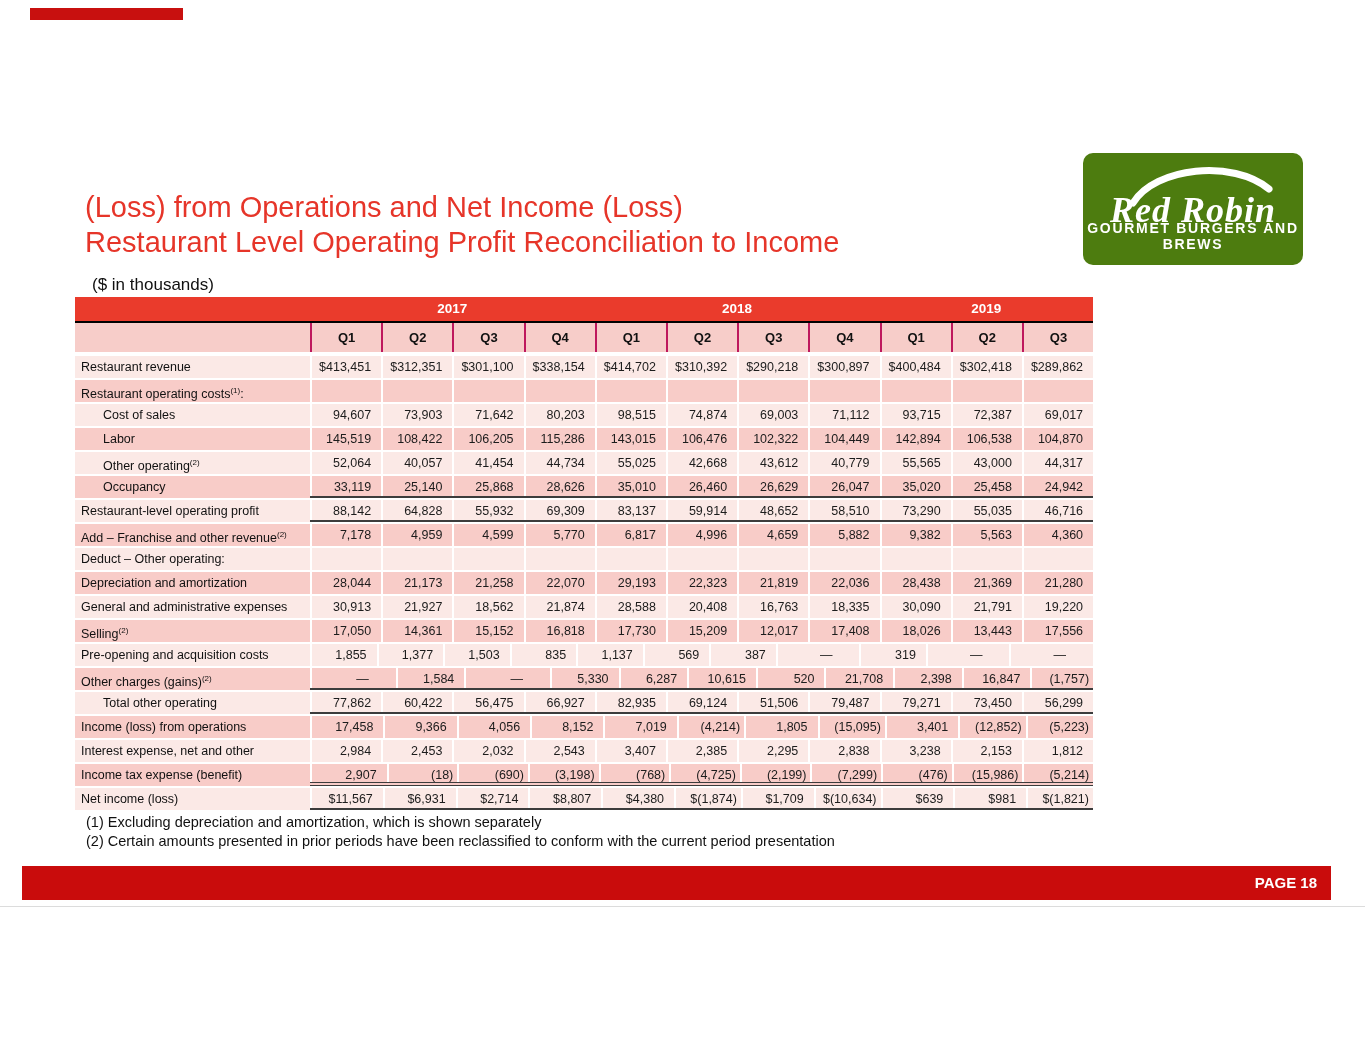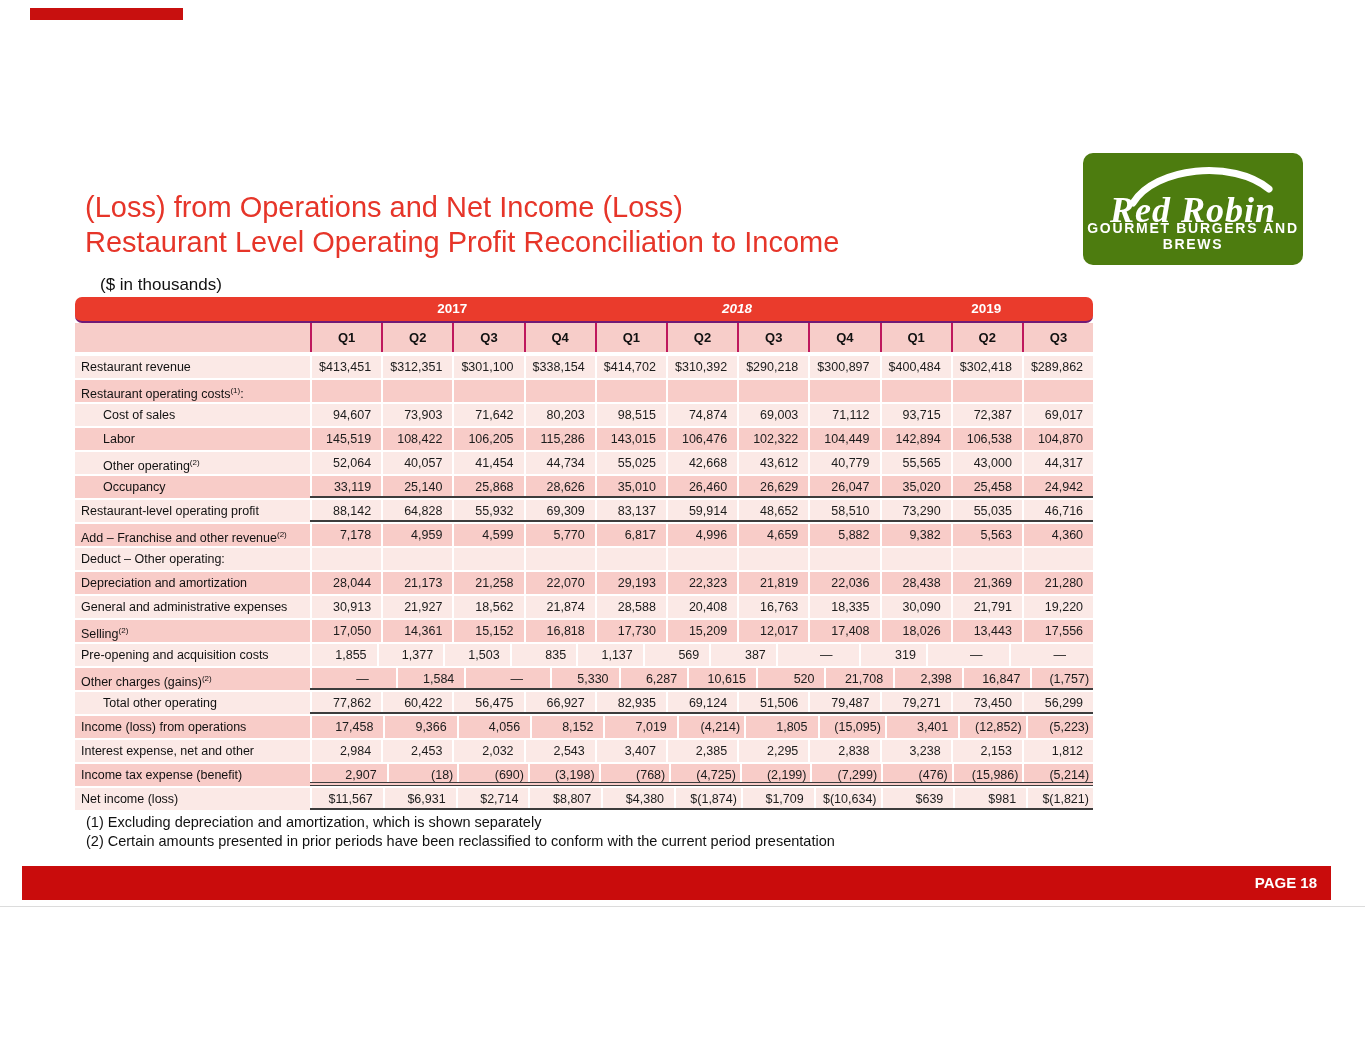--- a/index.html
+++ b/index.html
@@ -9,7 +9,7 @@
   .topbar{position:absolute;left:30px;top:8px;width:153px;height:12px;background:#c8100f;}
 
   .title{position:absolute;left:85px;top:190px;font-size:29px;line-height:35px;color:#e63529;}
-  .units{position:absolute;left:100px;top:275px;font-size:17px;color:#111;}
+  .units{position:absolute;left:92px;top:275px;font-size:17px;color:#111;}
 
   
   .logo{position:absolute;left:1083px;top:153px;width:220px;height:112px;background:#4d7c0f;

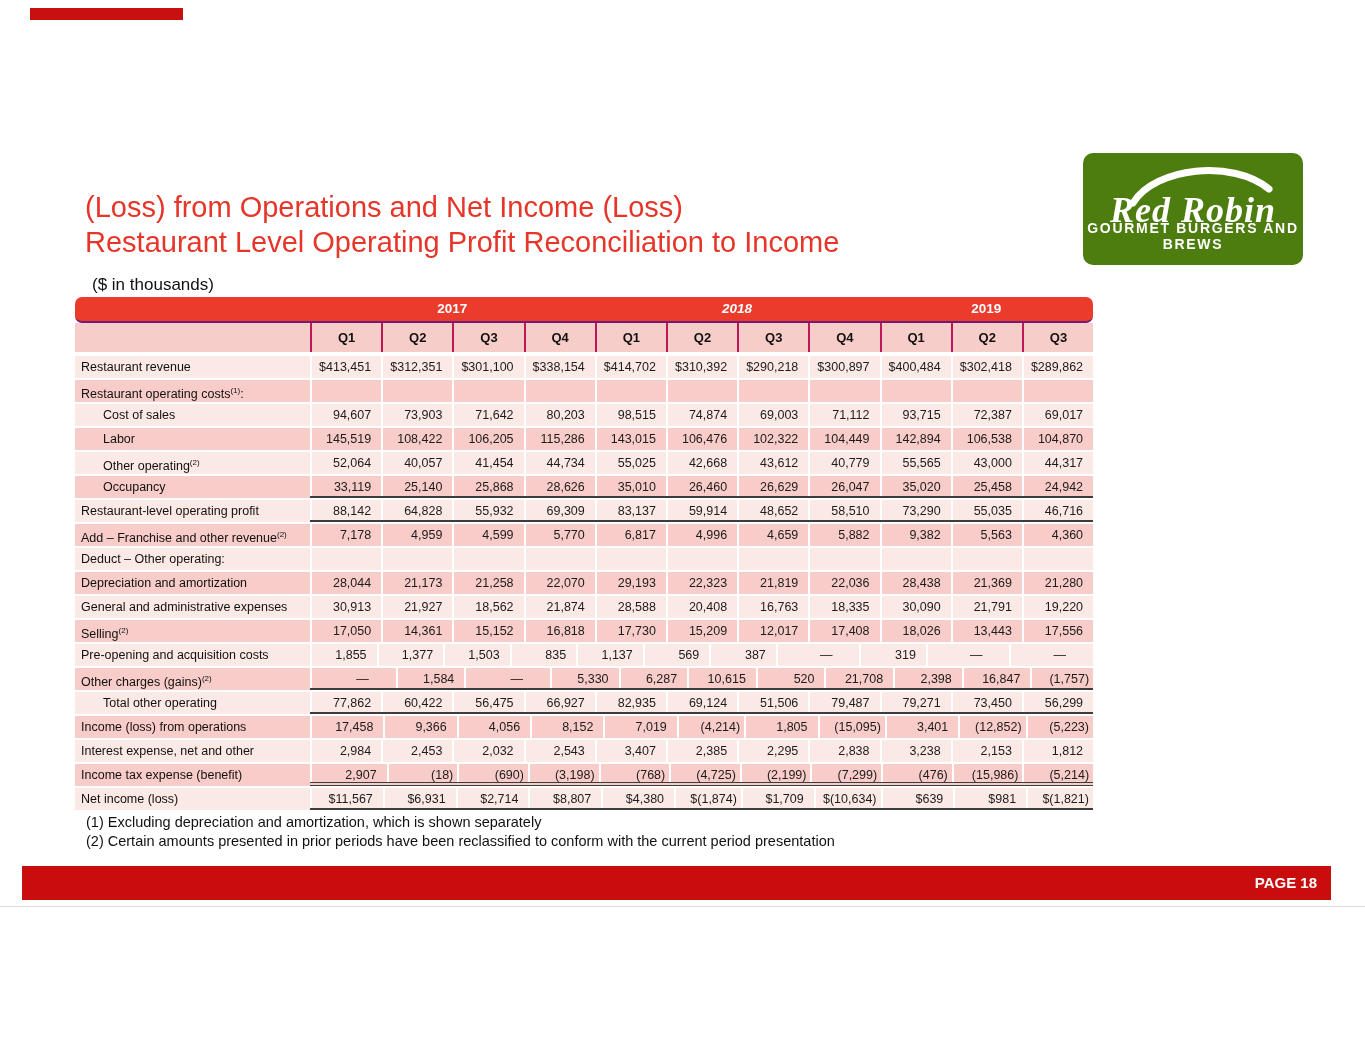--- a/index.html
+++ b/index.html
@@ -22,7 +22,7 @@
 
   
   .ftable{position:absolute;left:75px;top:297px;width:1018px;}
-  .yband{display:flex;height:24px;background:#ea3b2c;border-bottom:2px solid #701a75;border-radius:7px;}
+  .yband{display:flex;height:24px;background:#ea3b2c;border-bottom:2px solid #000000;}
   .yspacer{width:235px;}
   .ycell{color:#fff;font-weight:bold;font-size:13.5px;text-align:center;line-height:24px;}
   .qband{display:flex;height:29px;background:#f7cdc9;border-bottom:4px solid #fff;}

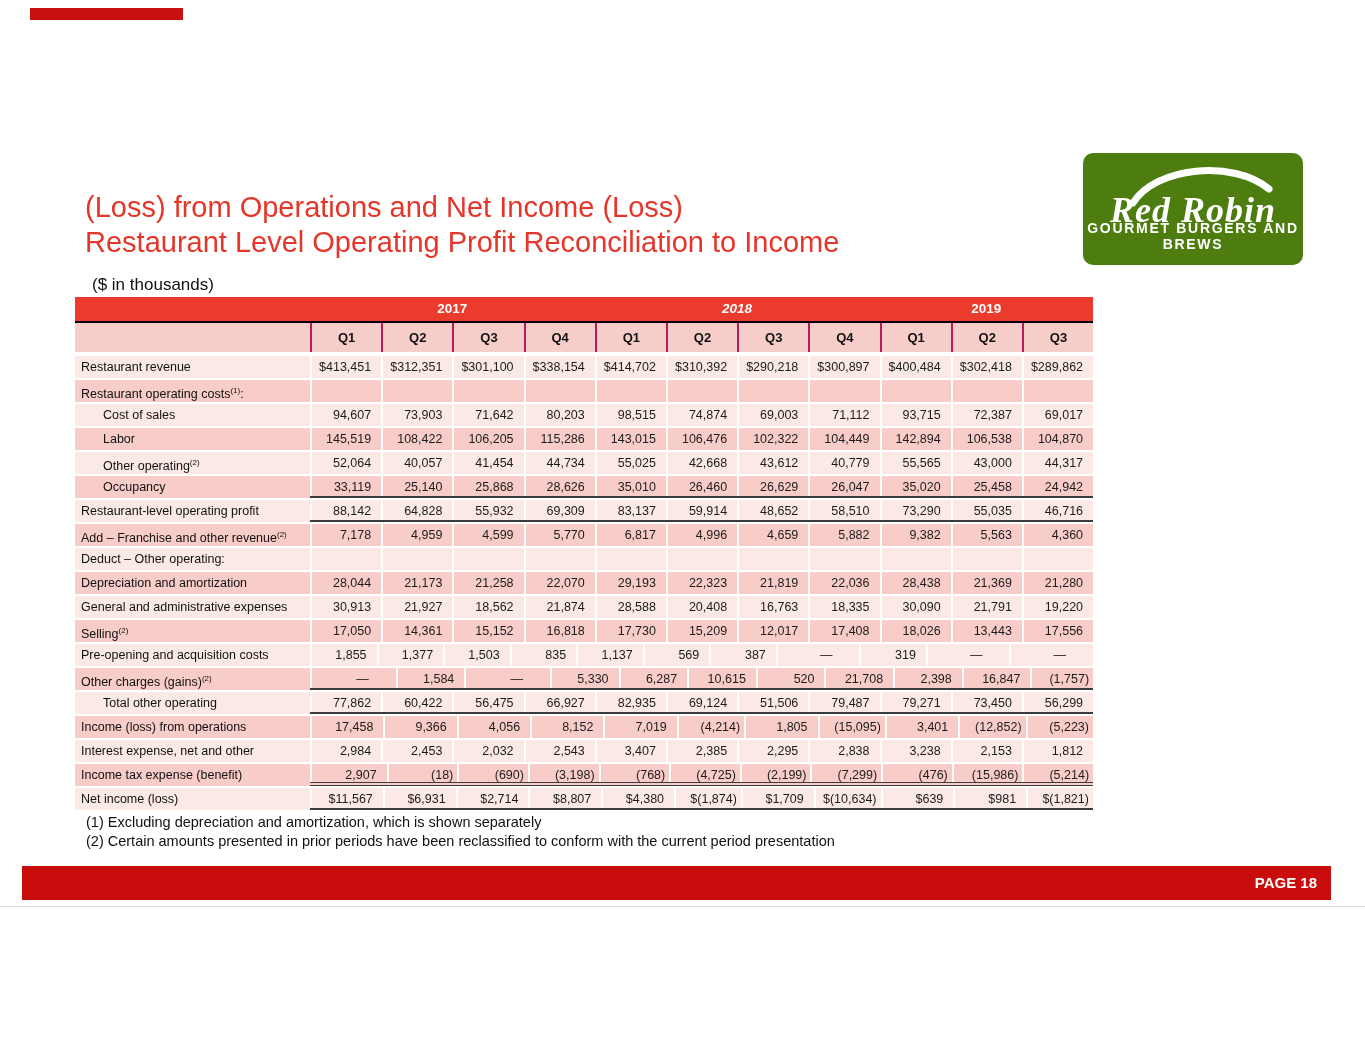--- a/index.html
+++ b/index.html
@@ -77,7 +77,7 @@
       <div class="yband">
         <div class="yspacer"></div>
         <div class="ycell" style="flex: 4 1 0%;">2017</div>
-        <div class="ycell" style="flex: 4 1 0%; font-style: italic;">2018</div>
+        <div class="ycell" style="flex: 4 1 0%;">2018</div>
         <div class="ycell" style="flex: 3 1 0%;">2019</div>
       </div>
       <div class="qband">

